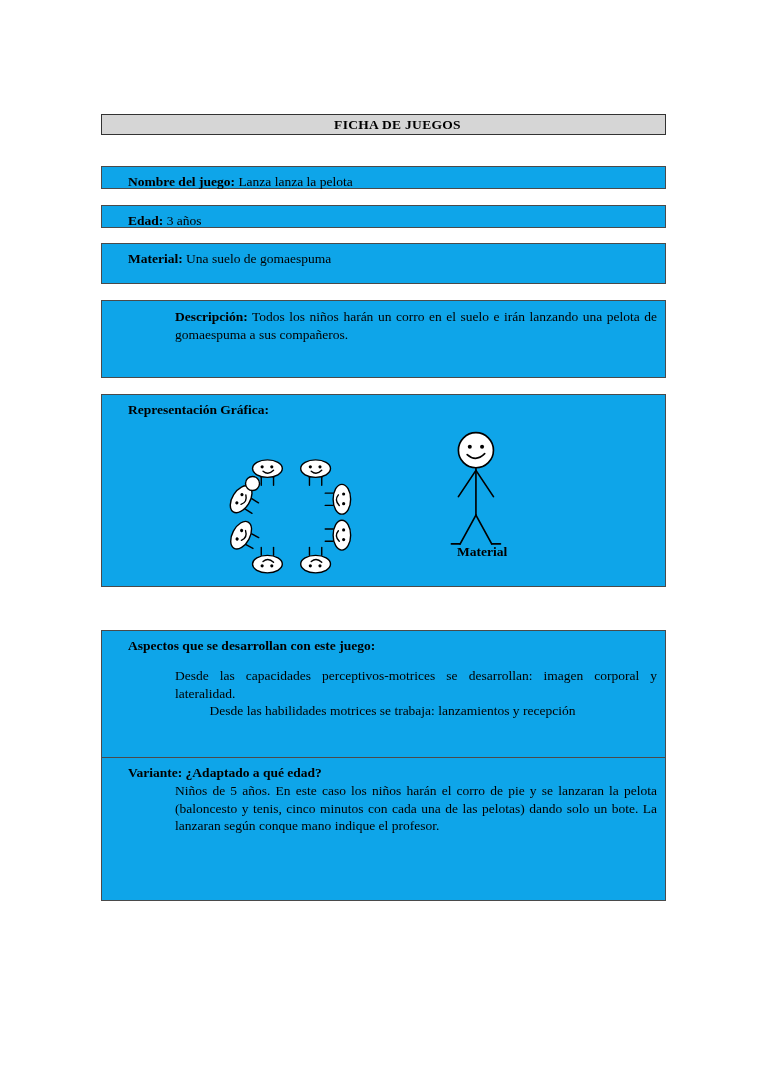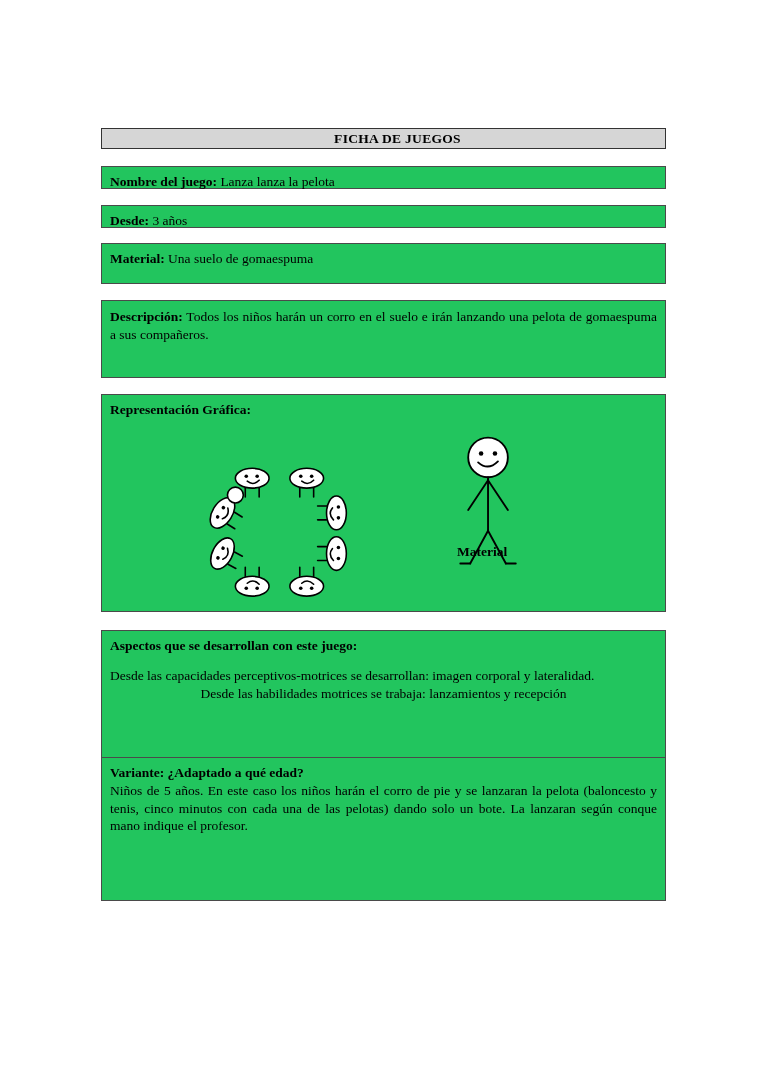--- a/index.html
+++ b/index.html
@@ -37,7 +37,7 @@
   .title-bar {
     position: absolute;
     left: 101px;
-    top: 128px;
+    top: 114px;
     width: 565px;
     height: 21px;
     box-sizing: border-box;

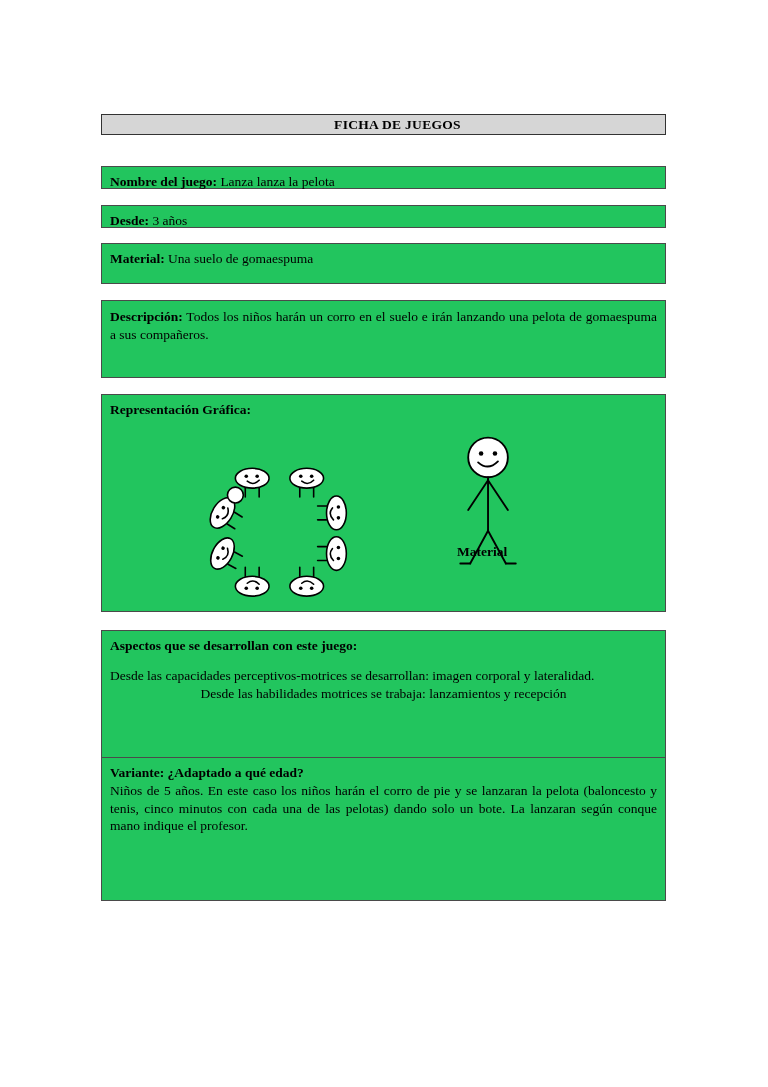--- a/index.html
+++ b/index.html
@@ -31,7 +31,8 @@
     width: 565px;
     box-sizing: border-box;
     border: 1px solid #4a4a4a;
-    background: #22c55e;
+    background: #0ea5e9;
+    padding-left: 18px;
   }
 
   .title-bar {

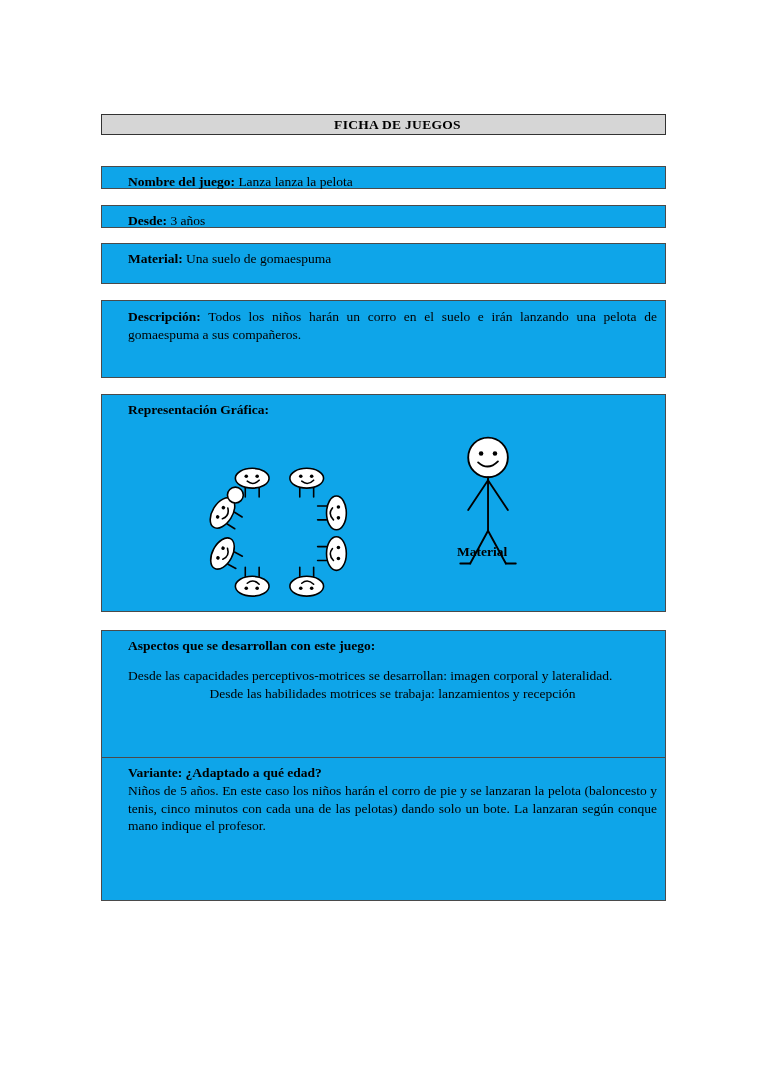--- a/index.html
+++ b/index.html
@@ -138,7 +138,7 @@
 
   <div class="box" id="box-edad">
     <div class="field-line">
-      <span class="lbl">Desde:</span>
+      <span class="lbl">Edad:</span>
       <span class="val">3 años</span>
     </div>
   </div>

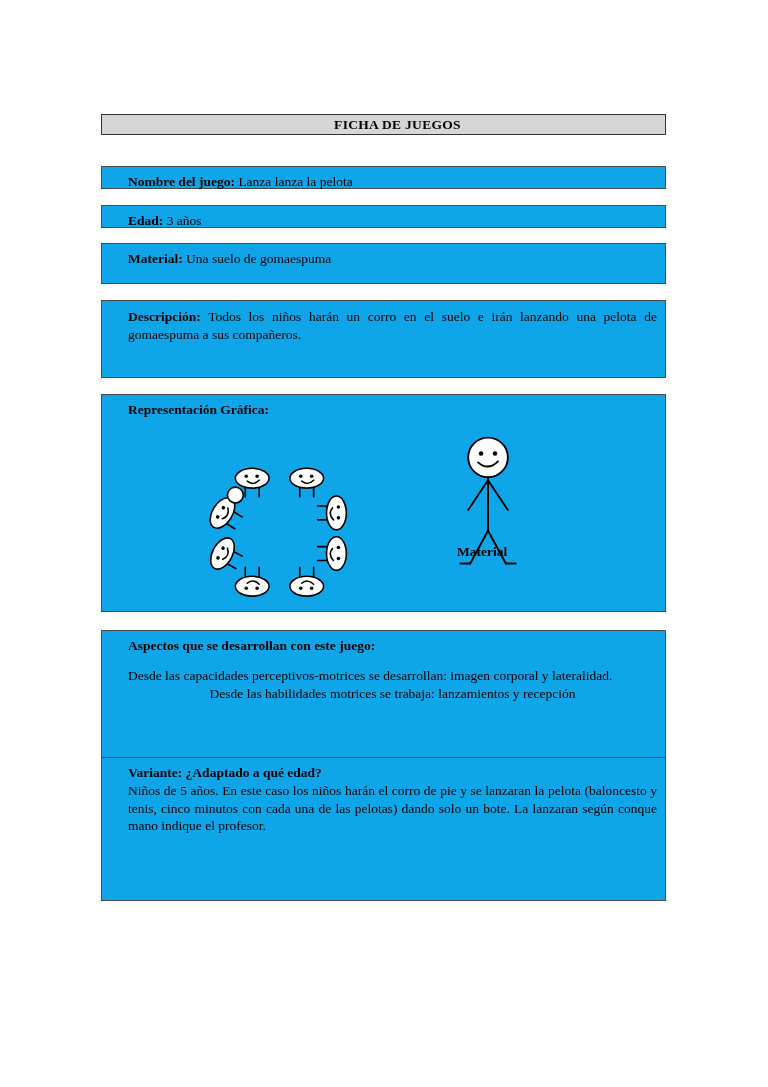--- a/index.html
+++ b/index.html
@@ -72,6 +72,7 @@
   }
   .para-just {
     text-align: justify;
+    margin-left: 47px;
   }
 
   

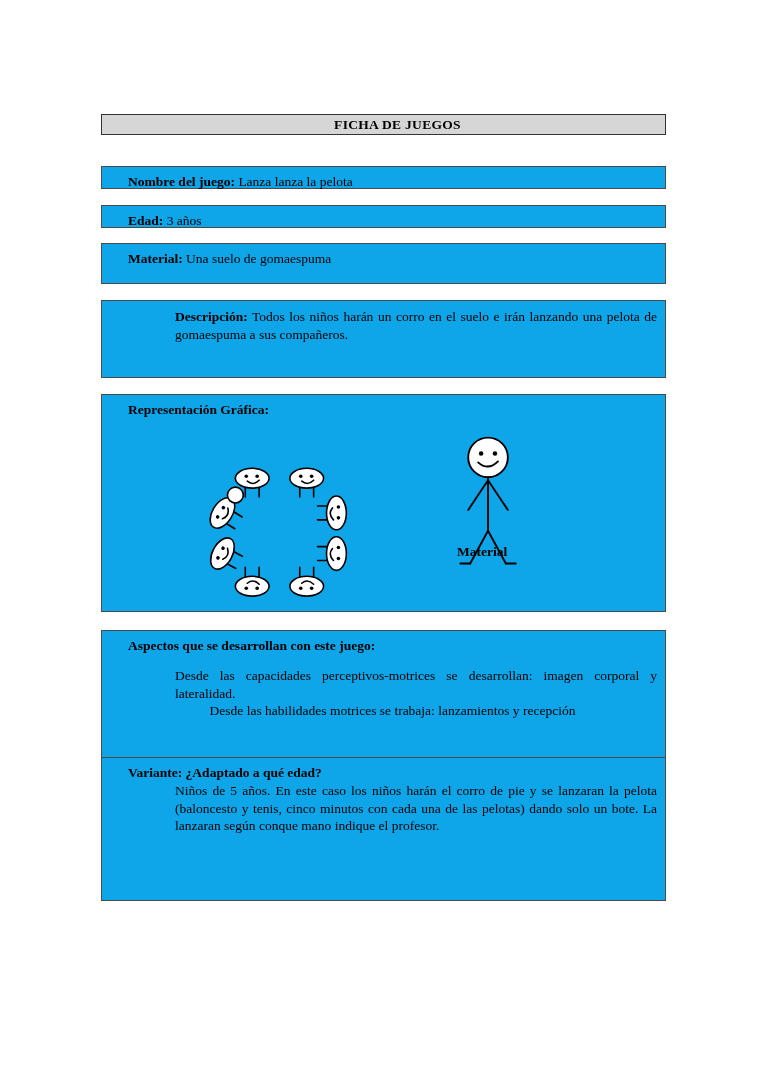--- a/index.html
+++ b/index.html
@@ -80,7 +80,7 @@
   #box-edad        { top: 205px;  height: 23px; }
   #box-material    { top: 243px;  height: 41px; }
   #box-descripcion { top: 300px;  height: 78px; }
-  #box-grafica     { top: 394px;  height: 218px; }
+  #box-grafica     { top: 394px;  height: 193px; }
   #box-aspectos    { top: 630px;  height: 131px; }
   #box-variante    { top: 757px;  height: 144px; }
 

